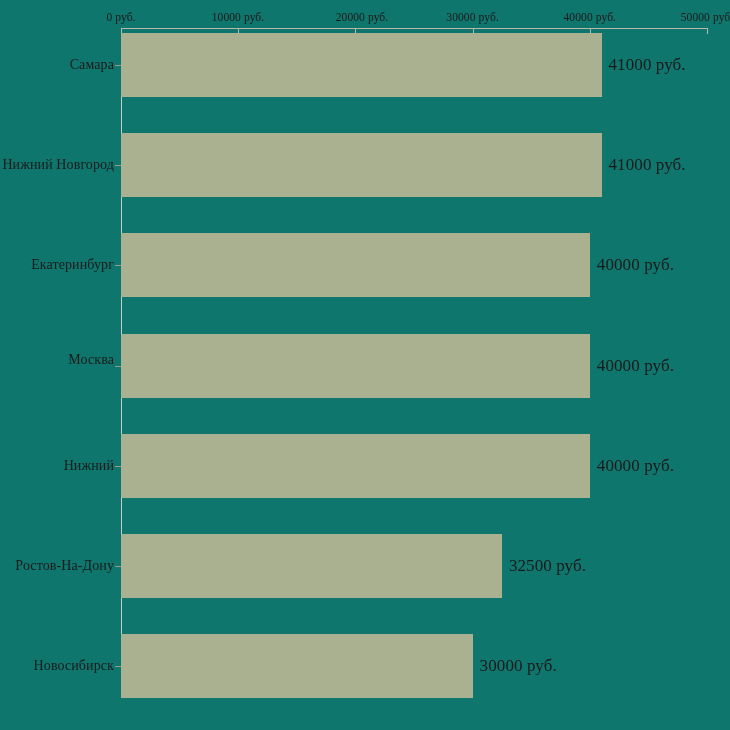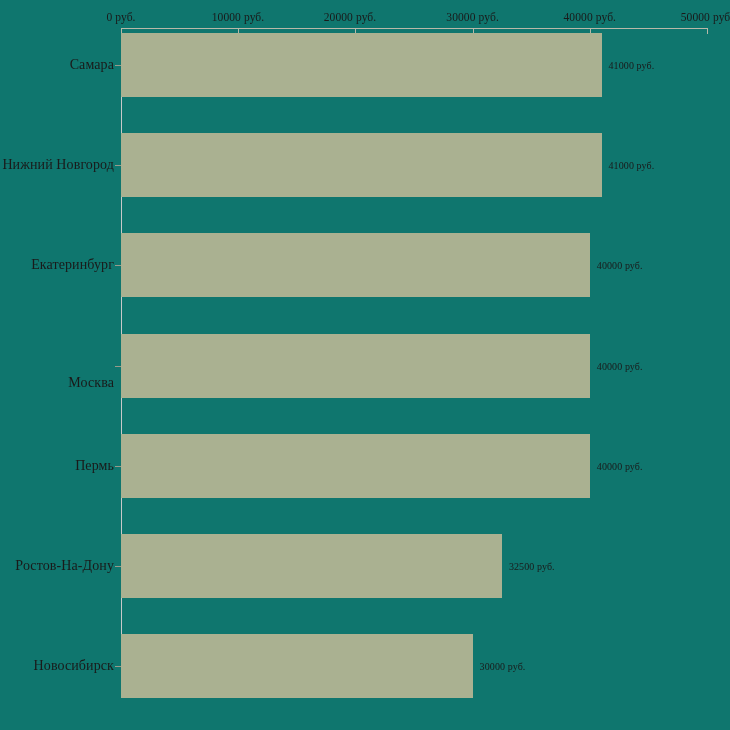--- a/index.html
+++ b/index.html
@@ -97,7 +97,7 @@
       <div class="tick-mark" style="left: 238.2px;"></div>
       <div class="tick-label" style="left: 238px;">10000 руб.</div>
       <div class="tick-mark" style="left: 355.4px;"></div>
-      <div class="tick-label" style="left: 350px;">20000 руб.</div>
+      <div class="tick-label" style="left: 362px;">20000 руб.</div>
       <div class="tick-mark" style="left: 472.6px;"></div>
       <div class="tick-label" style="left: 472.6px;">30000 руб.</div>
       <div class="tick-mark" style="left: 589.8px;"></div>

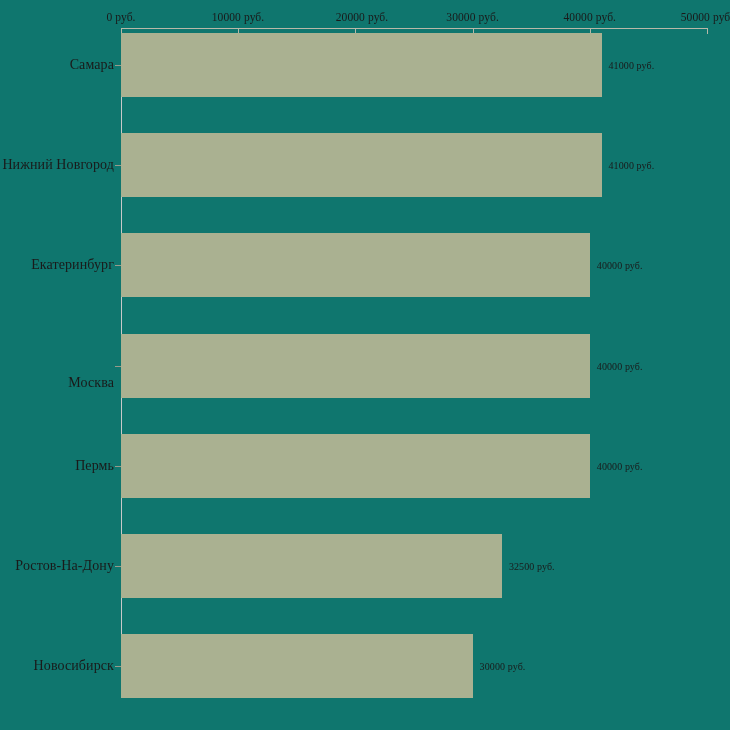--- a/index.html
+++ b/index.html
@@ -76,7 +76,7 @@
   }
   .bar-value {
     position: absolute;
-    font-size: 10px;
+    font-size: 17px;
     color: #1a1a1a;
     white-space: nowrap;
     transform: translateY(-50%);

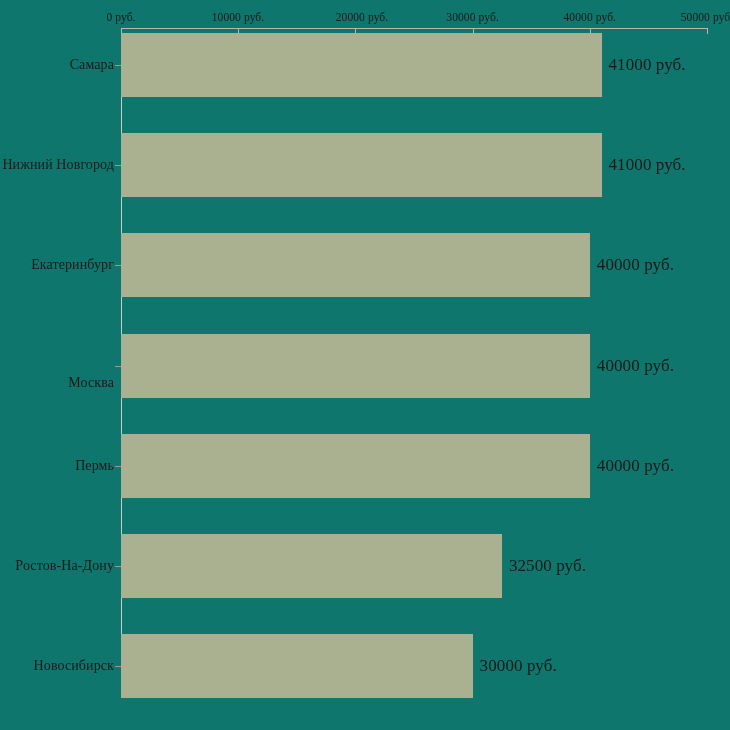--- a/index.html
+++ b/index.html
@@ -118,7 +118,7 @@
       <div class="cat-label" style="top: 65px; right: 616px;">Самара</div>
       <div class="cat-label" style="top: 165.2px; right: 616px;">Нижний Новгород</div>
       <div class="cat-label" style="top: 265.4px; right: 616px;">Екатеринбург</div>
-      <div class="cat-label" style="top: 383px; right: 616px; text-align: center;">Москва</div>
+      <div class="cat-label" style="top: 360px; right: 616px; text-align: center;">Москва</div>
       <div class="cat-label" style="top: 465.8px; right: 616px;">Пермь</div>
       <div class="cat-label" style="top: 566px; right: 616px;">Ростов-На-Дону</div>
       <div class="cat-label" style="top: 666.2px; right: 616px; text-align: center;">Новосибирск</div>

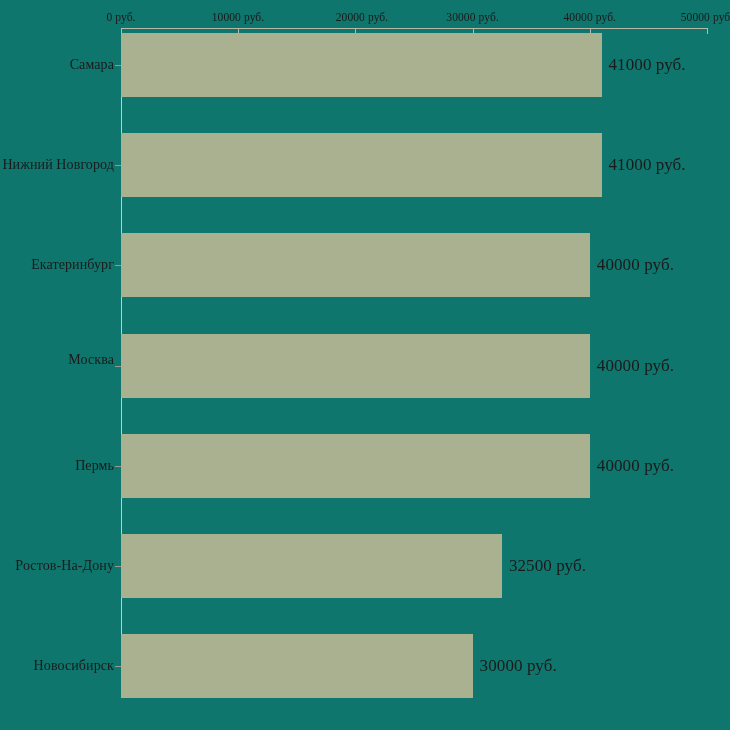--- a/index.html
+++ b/index.html
@@ -119,7 +119,7 @@
       <div class="cat-label" style="top: 165.2px; right: 616px;">Нижний Новгород</div>
       <div class="cat-label" style="top: 265.4px; right: 616px;">Екатеринбург</div>
       <div class="cat-label" style="top: 360px; right: 616px; text-align: center;">Москва</div>
-      <div class="cat-label" style="top: 465.8px; right: 616px;">Пермь</div>
+      <div class="cat-label" style="top: 465.8px; right: 616px;">Нижний</div>
       <div class="cat-label" style="top: 566px; right: 616px;">Ростов-На-Дону</div>
       <div class="cat-label" style="top: 666.2px; right: 616px; text-align: center;">Новосибирск</div>
     </div>

